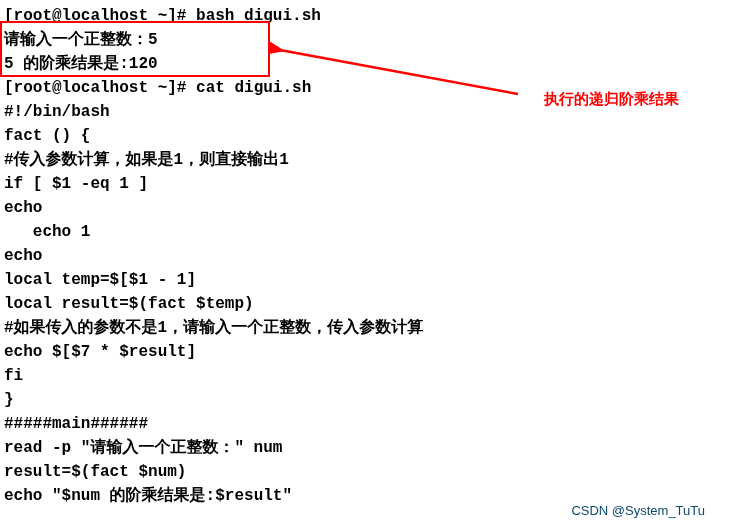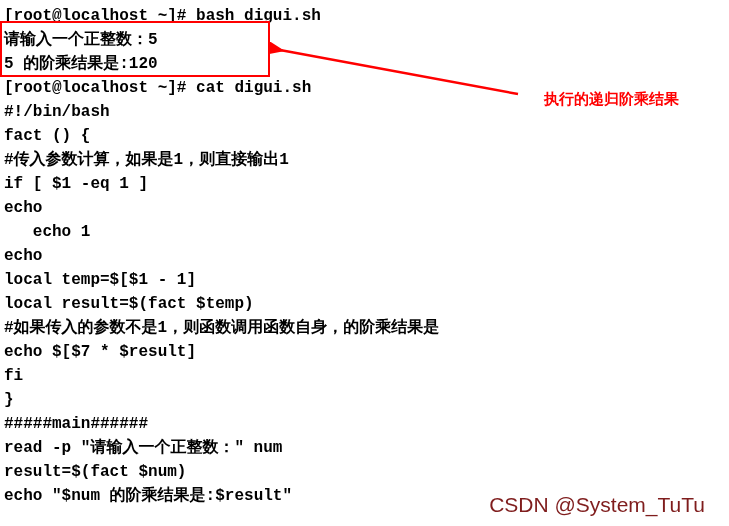--- a/index.html
+++ b/index.html
@@ -61,7 +61,7 @@
 <div class="line">echo</div>
 <div class="line">local temp=$[$1 - 1]</div>
 <div class="line">local result=$(fact $temp)</div>
-<div class="line">#如果传入的参数不是1，则函数调用函数自身，的阶乘结果是</div>
+<div class="line">#如果传入的参数不是1，请输入一个正整数，传入参数计算</div>
 <div class="line">echo $[$7 * $result]</div>
 <div class="line">fi</div>
 <div class="line">}</div>

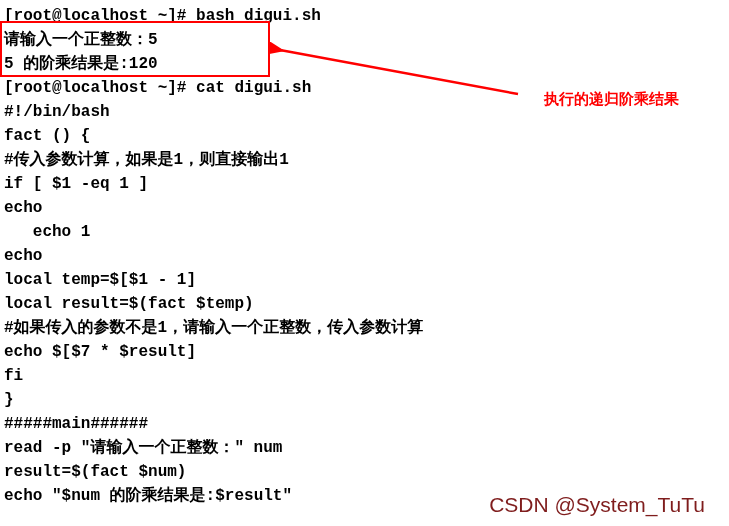--- a/index.html
+++ b/index.html
@@ -38,9 +38,9 @@
     }
     .watermark {
       position: absolute;
-      color: #7f1d1d;
+      color: #0c4a6e;
       font-family: Arial, sans-serif;
-      font-size: 21px;
+      font-size: 13px;
       right: 24px;
       bottom: 6px;
     }

